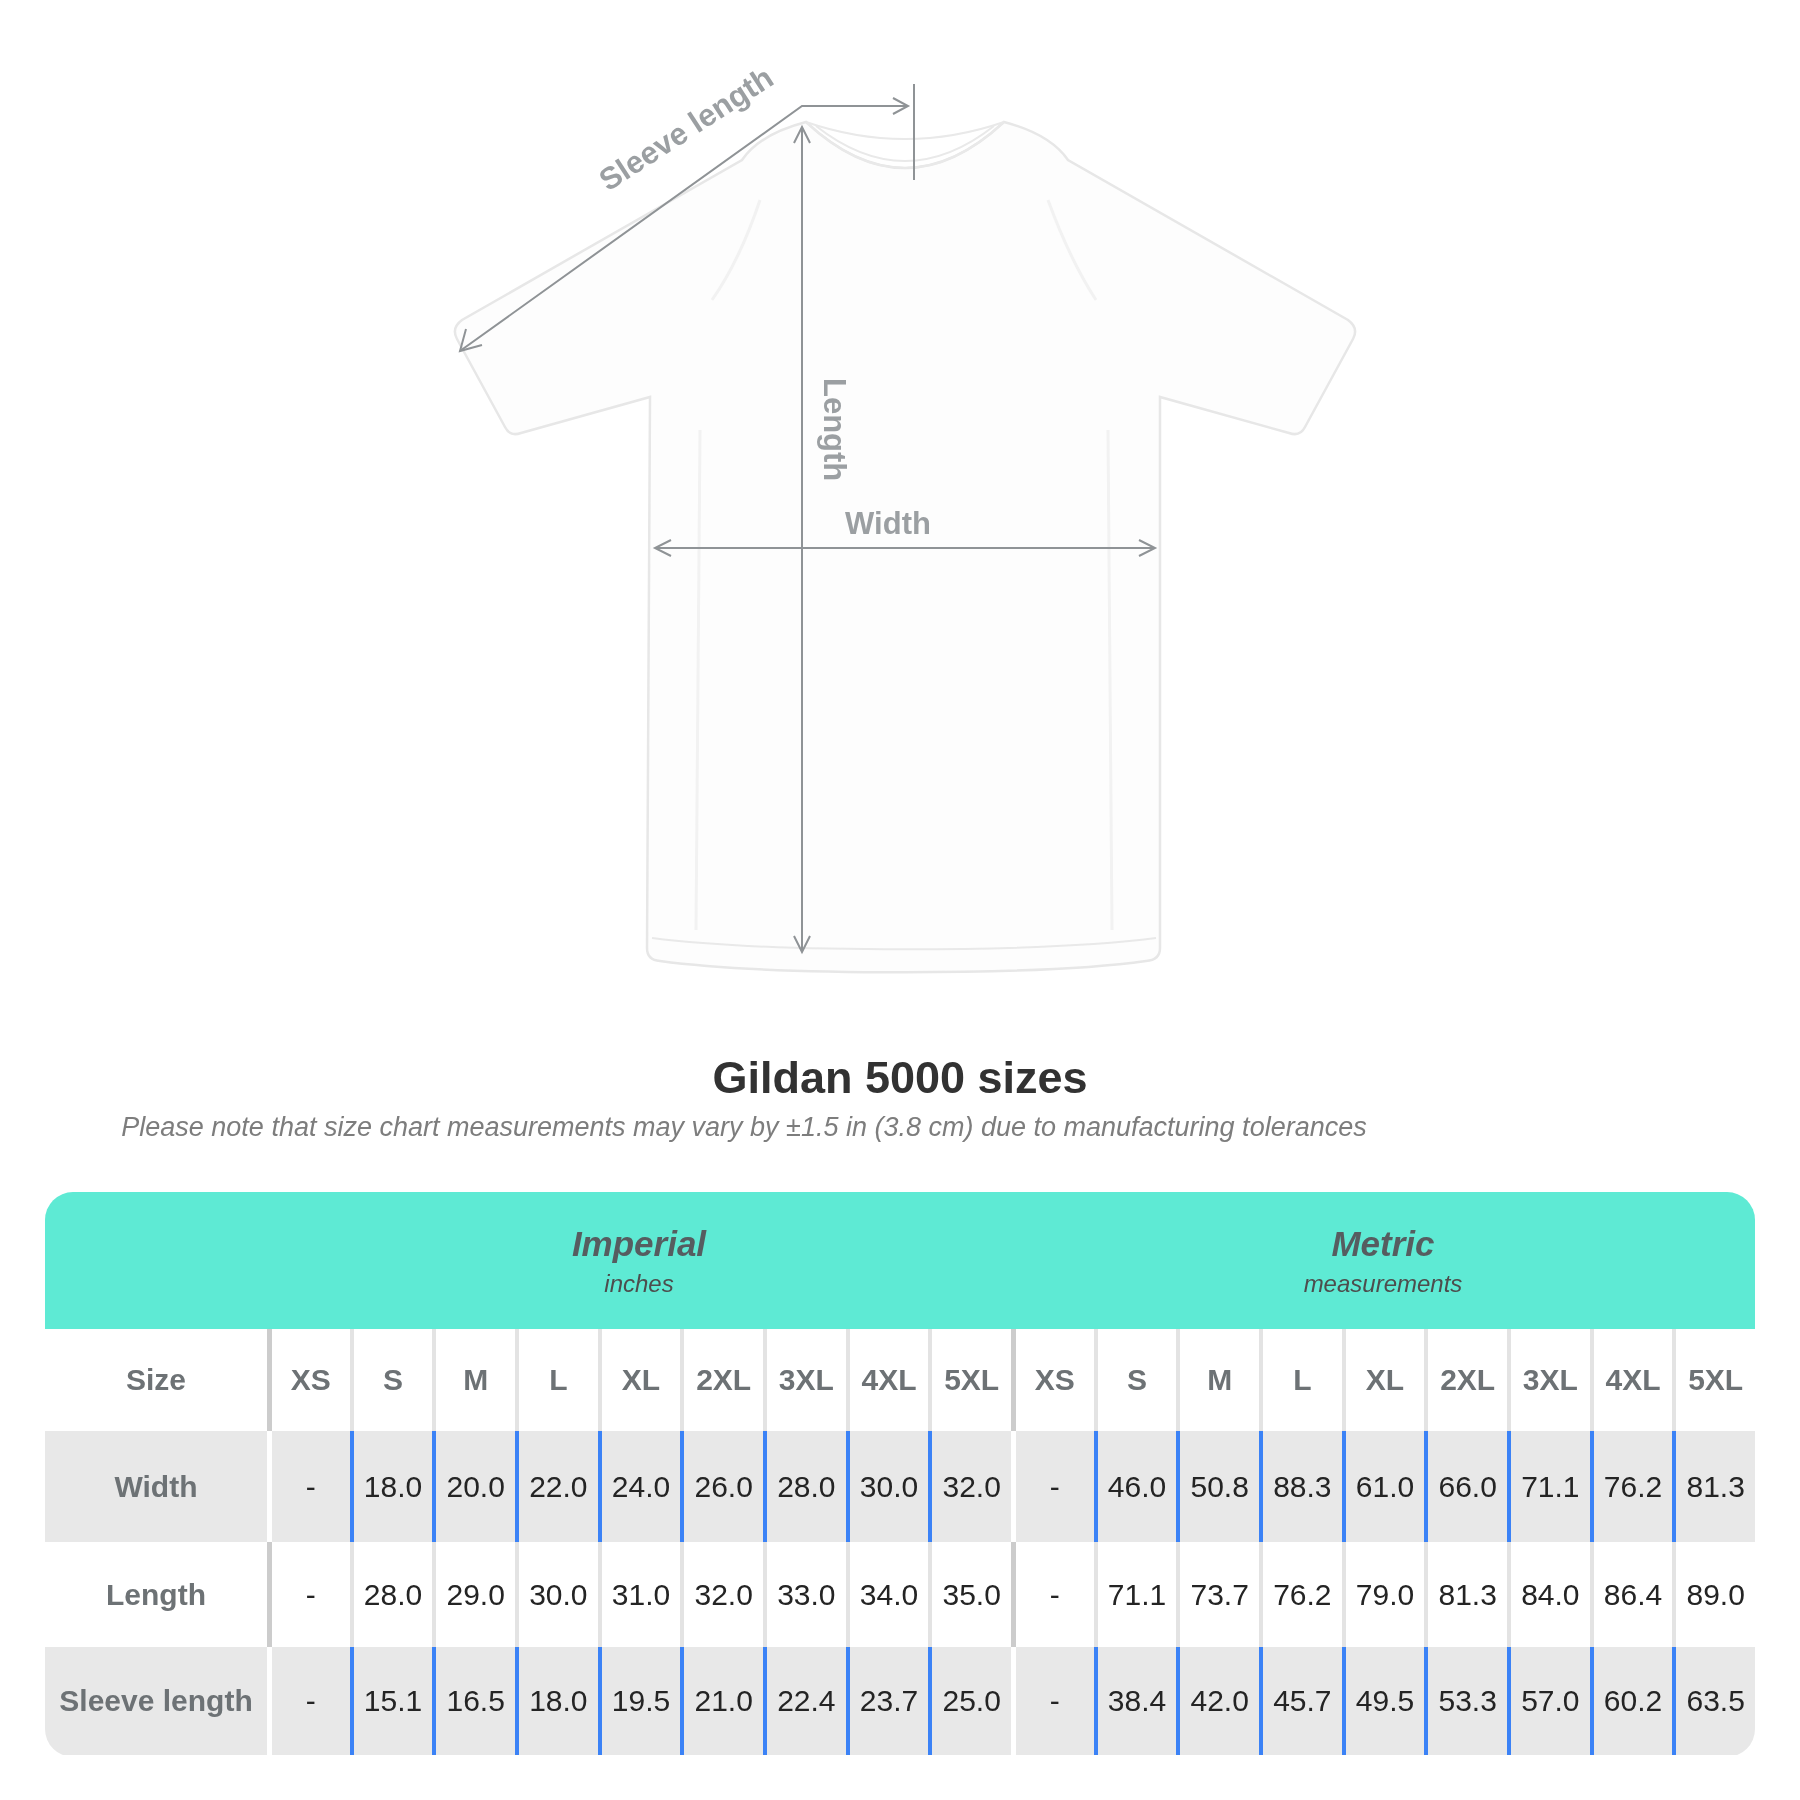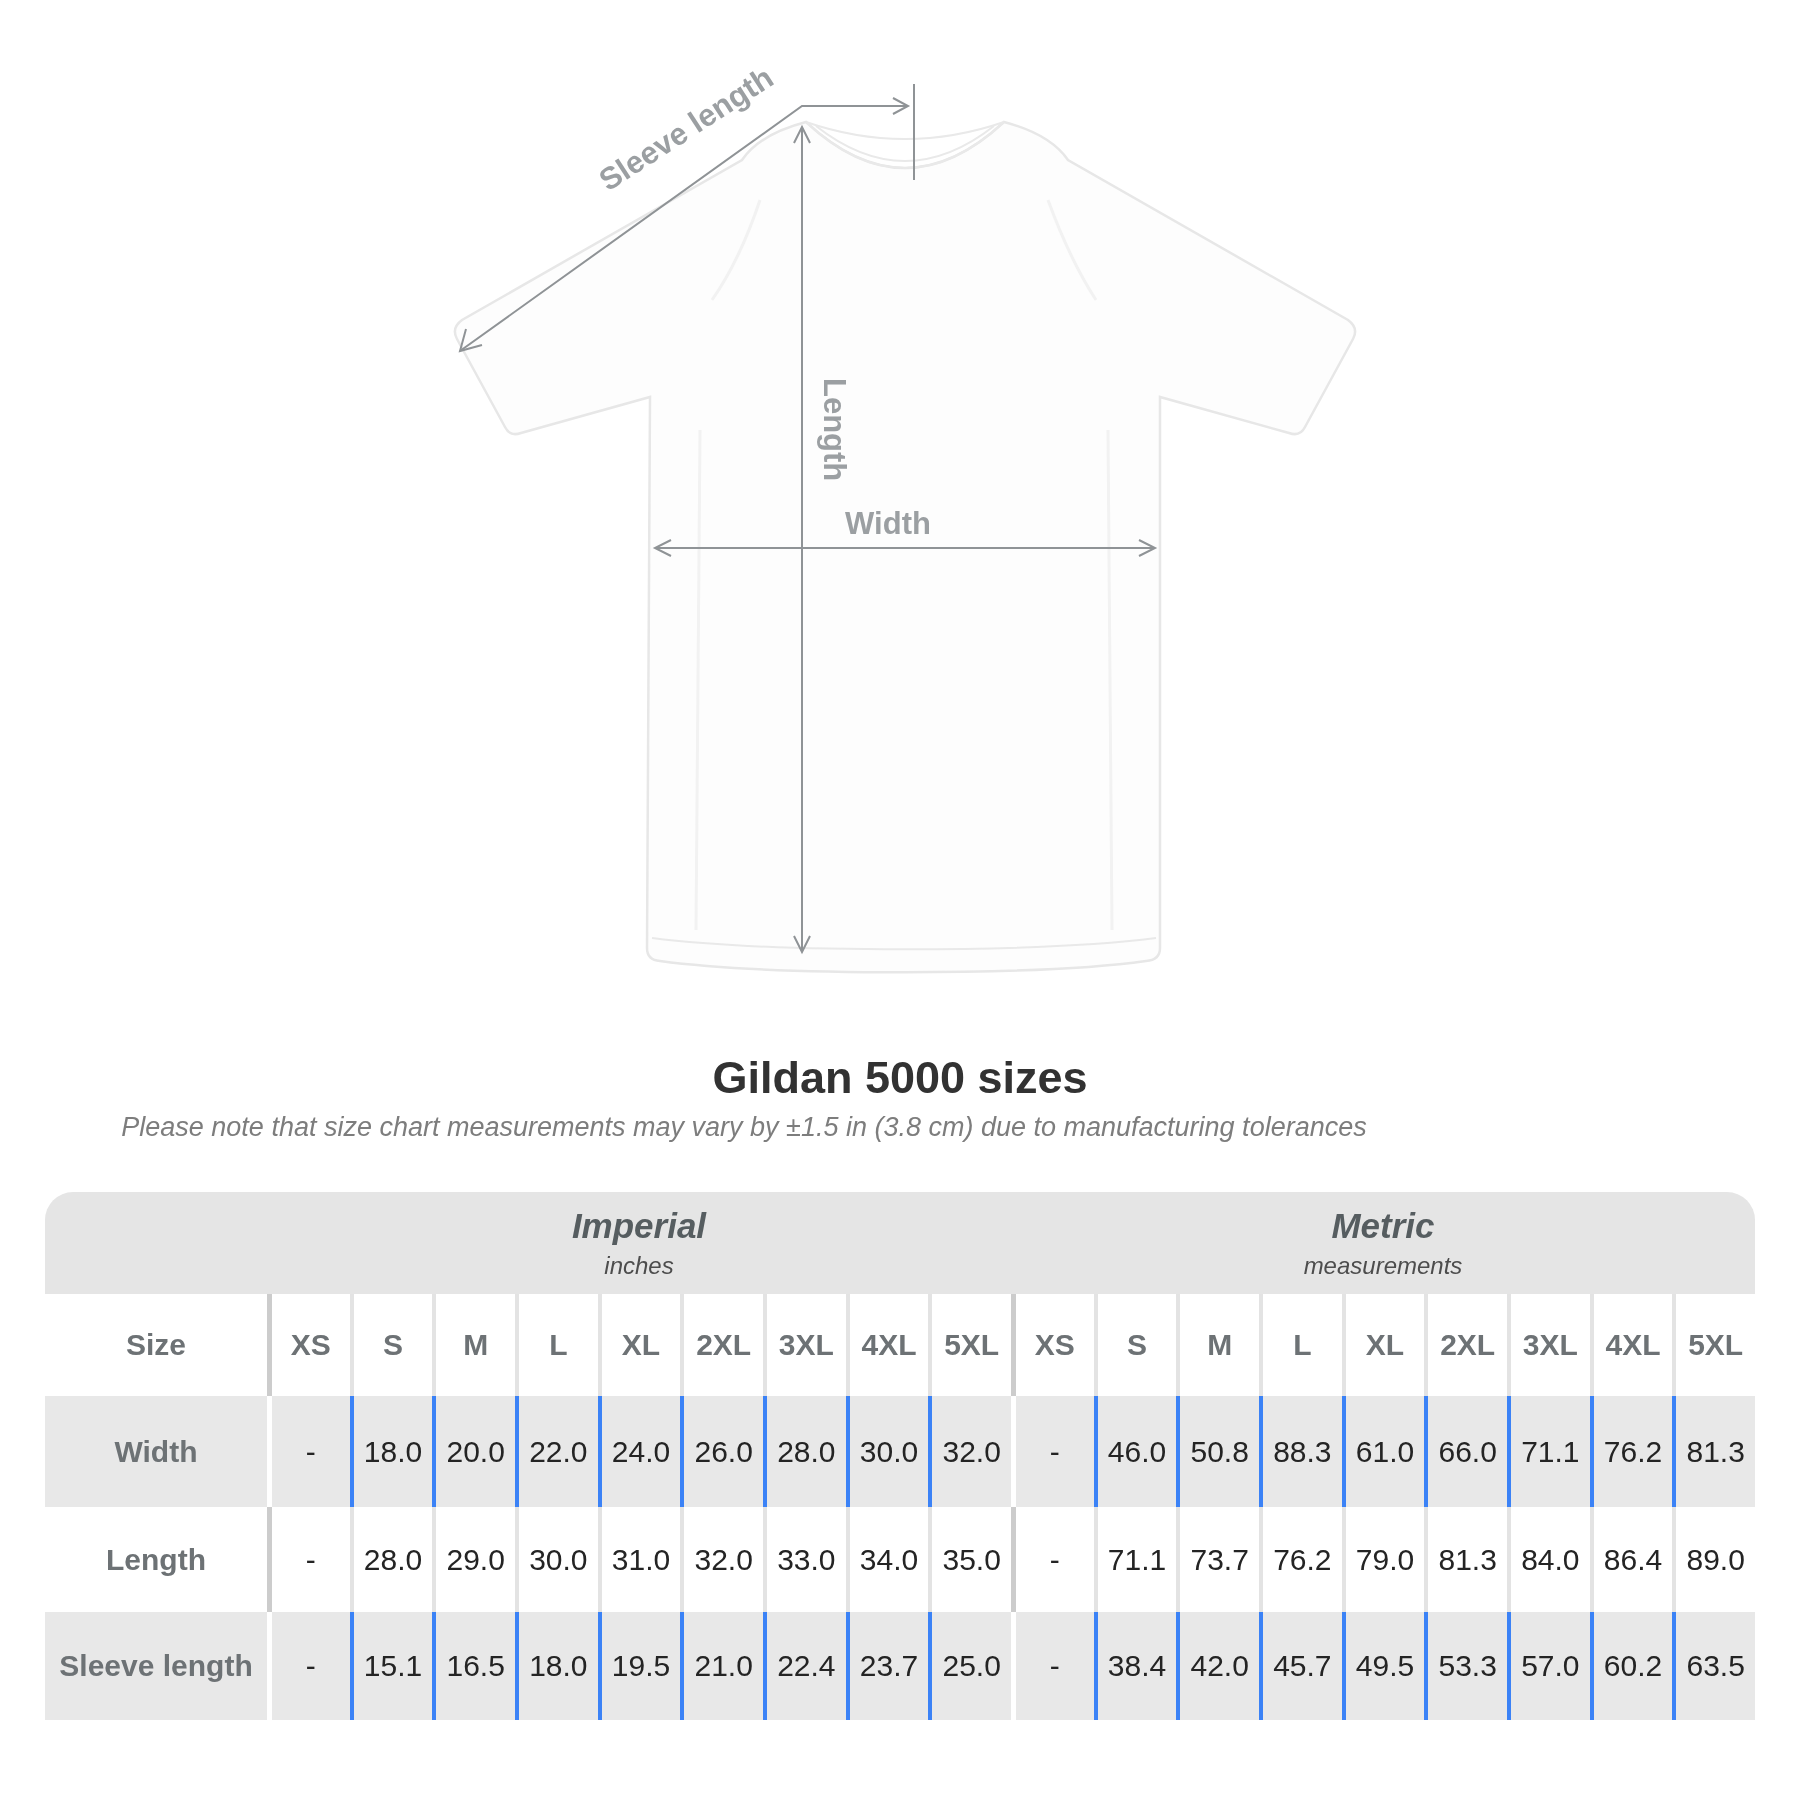--- a/index.html
+++ b/index.html
@@ -22,7 +22,7 @@
   
   .size-table{position:absolute;left:45px;top:1192px;width:1710px;height:565px;
     border-radius:28px;overflow:hidden;background:#ffffff;}
-  .band{display:grid;grid-template-columns:222px 1fr 1fr;height:102px;background:#e5e5e5;}
+  .band{display:grid;grid-template-columns:222px 1fr 1fr;height:137px;background:#5eead4;}
   .section{display:flex;flex-direction:column;align-items:center;justify-content:center;gap:6px;}
   .section-name{font-size:35px;font-weight:bold;font-style:italic;color:#565d60;}
   .section-unit{font-size:24px;font-style:italic;color:#4d4d4d;}

